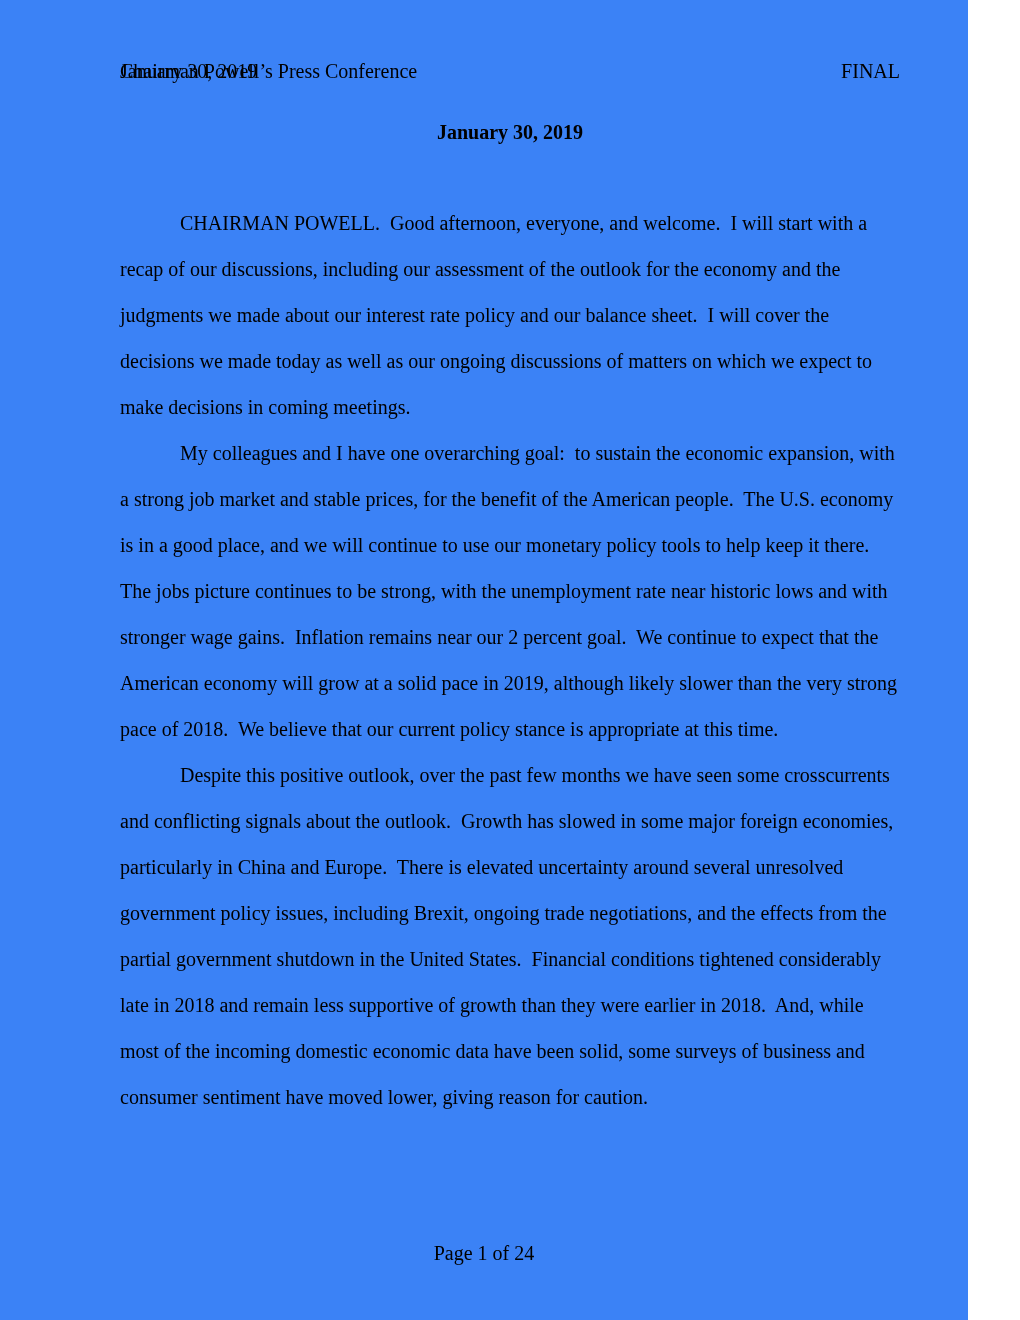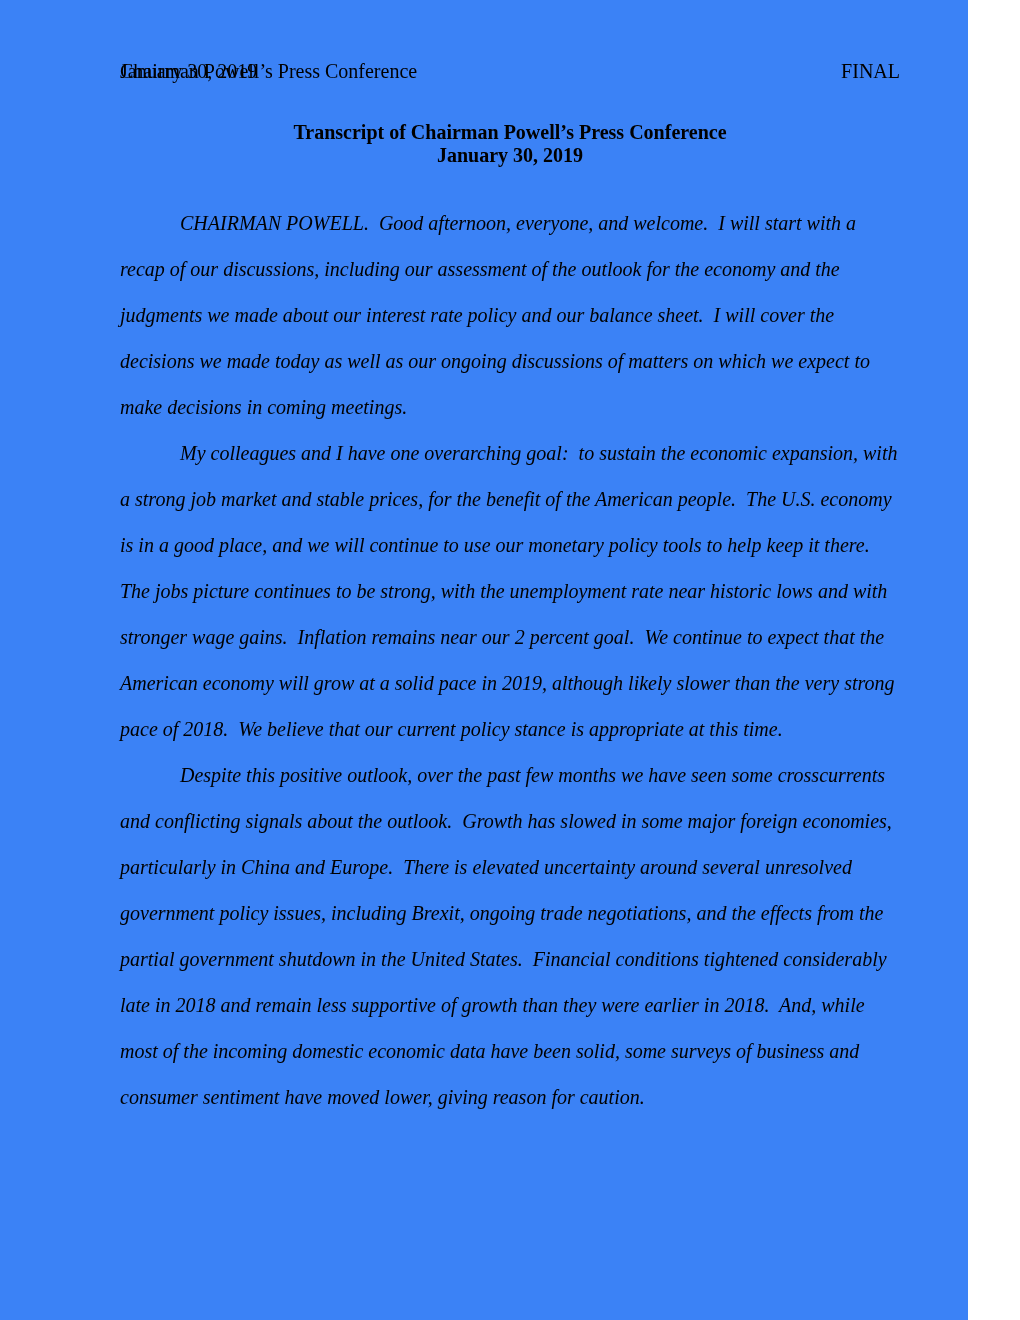--- a/index.html
+++ b/index.html
@@ -95,7 +95,6 @@
   </div>
 
   <div class="doc-title">
-    <div>Transcript of Chairman Powell’s Press Conference</div>
     <div>January 30, 2019</div>
   </div>
 

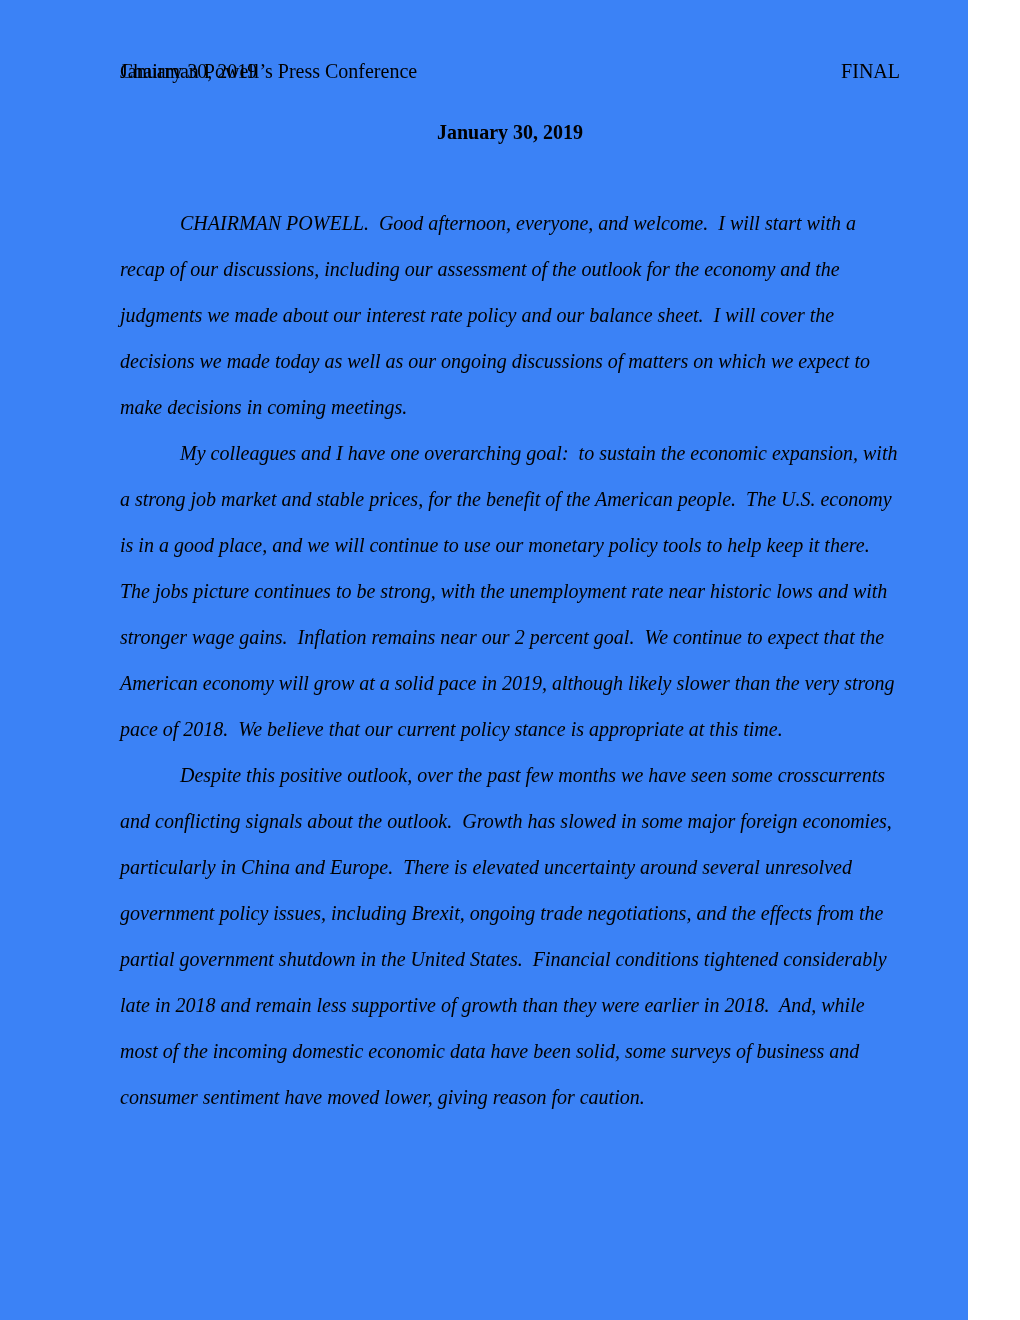--- a/index.html
+++ b/index.html
@@ -65,7 +65,6 @@
     font-size: 20px;
     line-height: 46px;
     text-align: left;
-    font-style: italic;
   }
   .doc-body p {
     margin: 0;

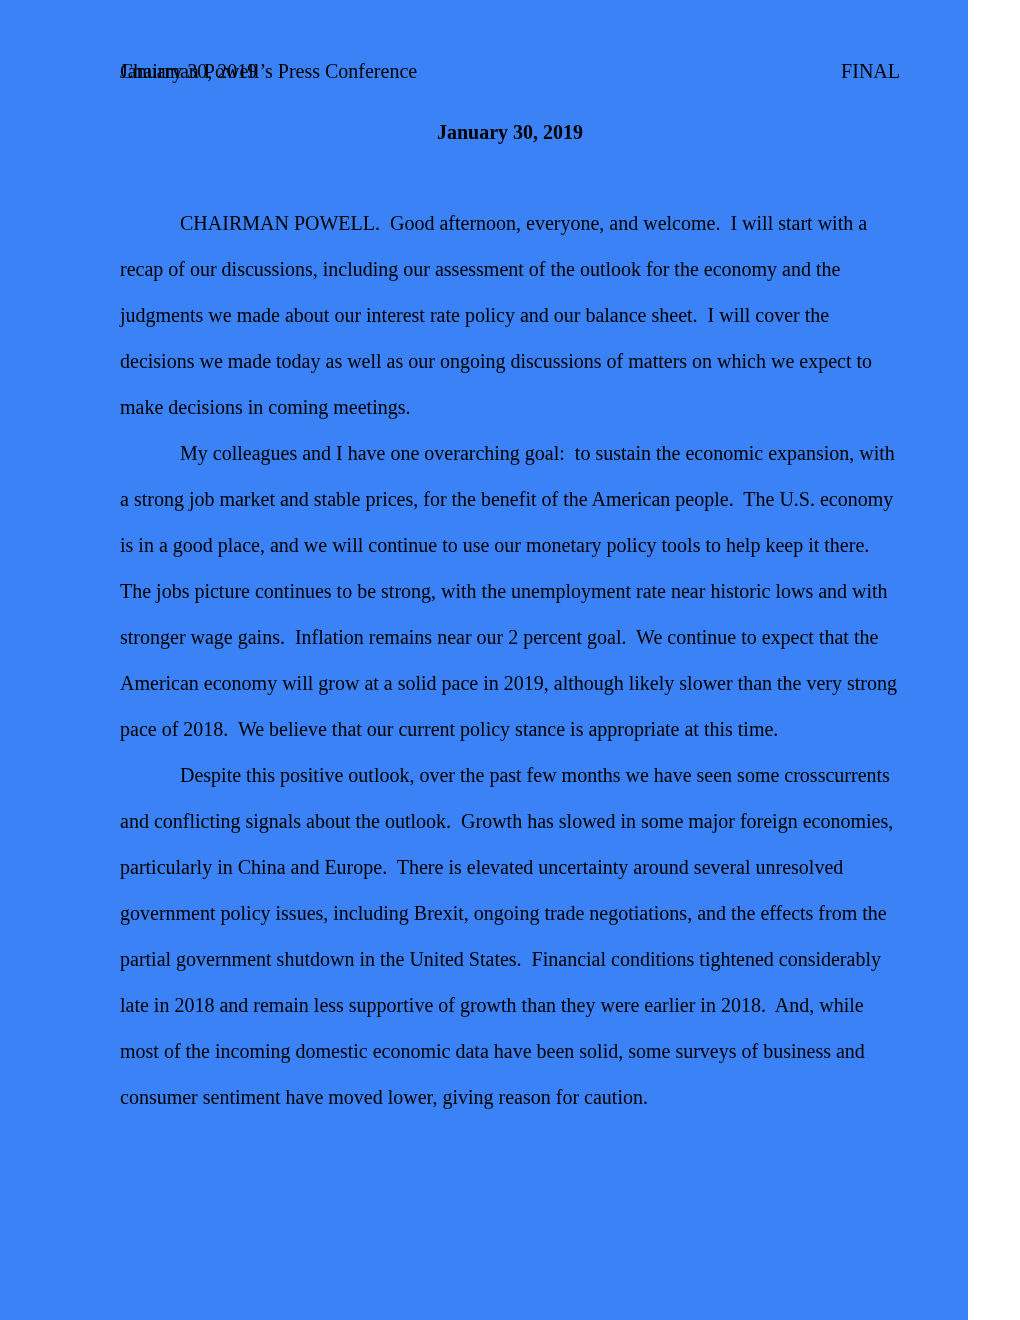--- a/index.html
+++ b/index.html
@@ -103,6 +103,7 @@
     <p>Despite this positive outlook, over the past few months we have seen some crosscurrents and conflicting signals about the outlook.  Growth has slowed in some major foreign economies, particularly in China and Europe.  There is elevated uncertainty around several unresolved government policy issues, including Brexit, ongoing trade negotiations, and the effects from the partial government shutdown in the United States.  Financial conditions tightened considerably late in 2018 and remain less supportive of growth than they were earlier in 2018.  And, while most of the incoming domestic economic data have been solid, some surveys of business and consumer sentiment have moved lower, giving reason for caution.</p>
   </div>
 
+  <div class="page-footer">Page 1 of 24</div>
 
 </div>
 

